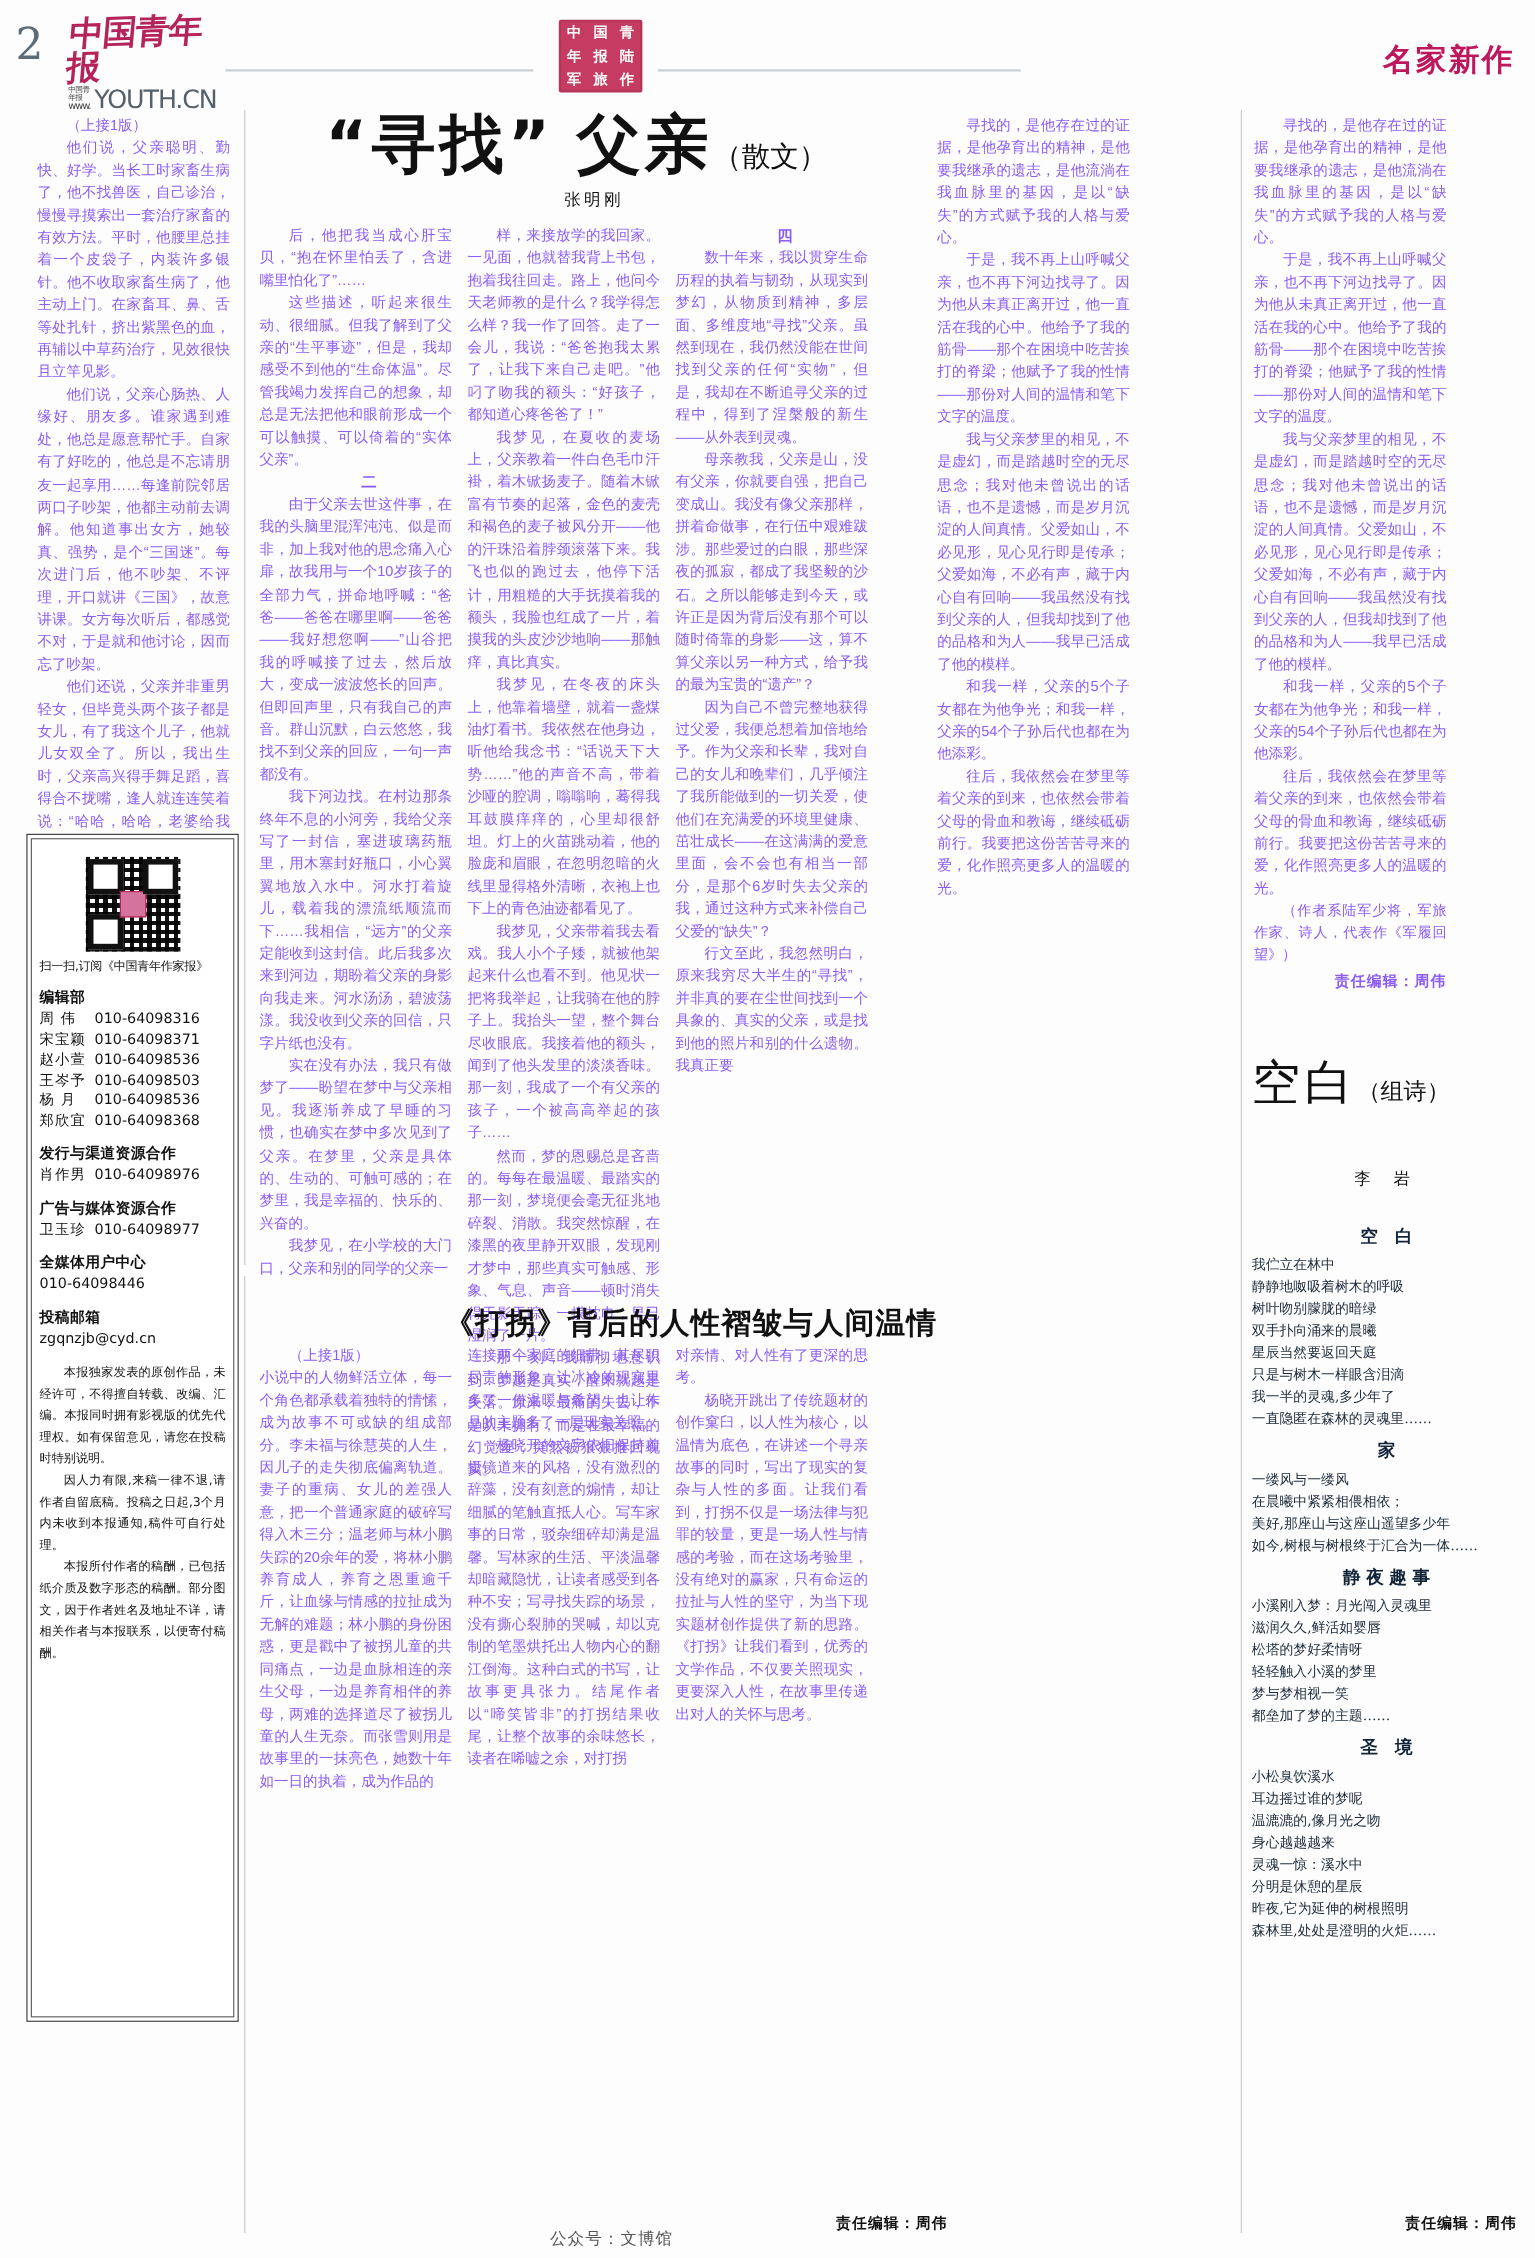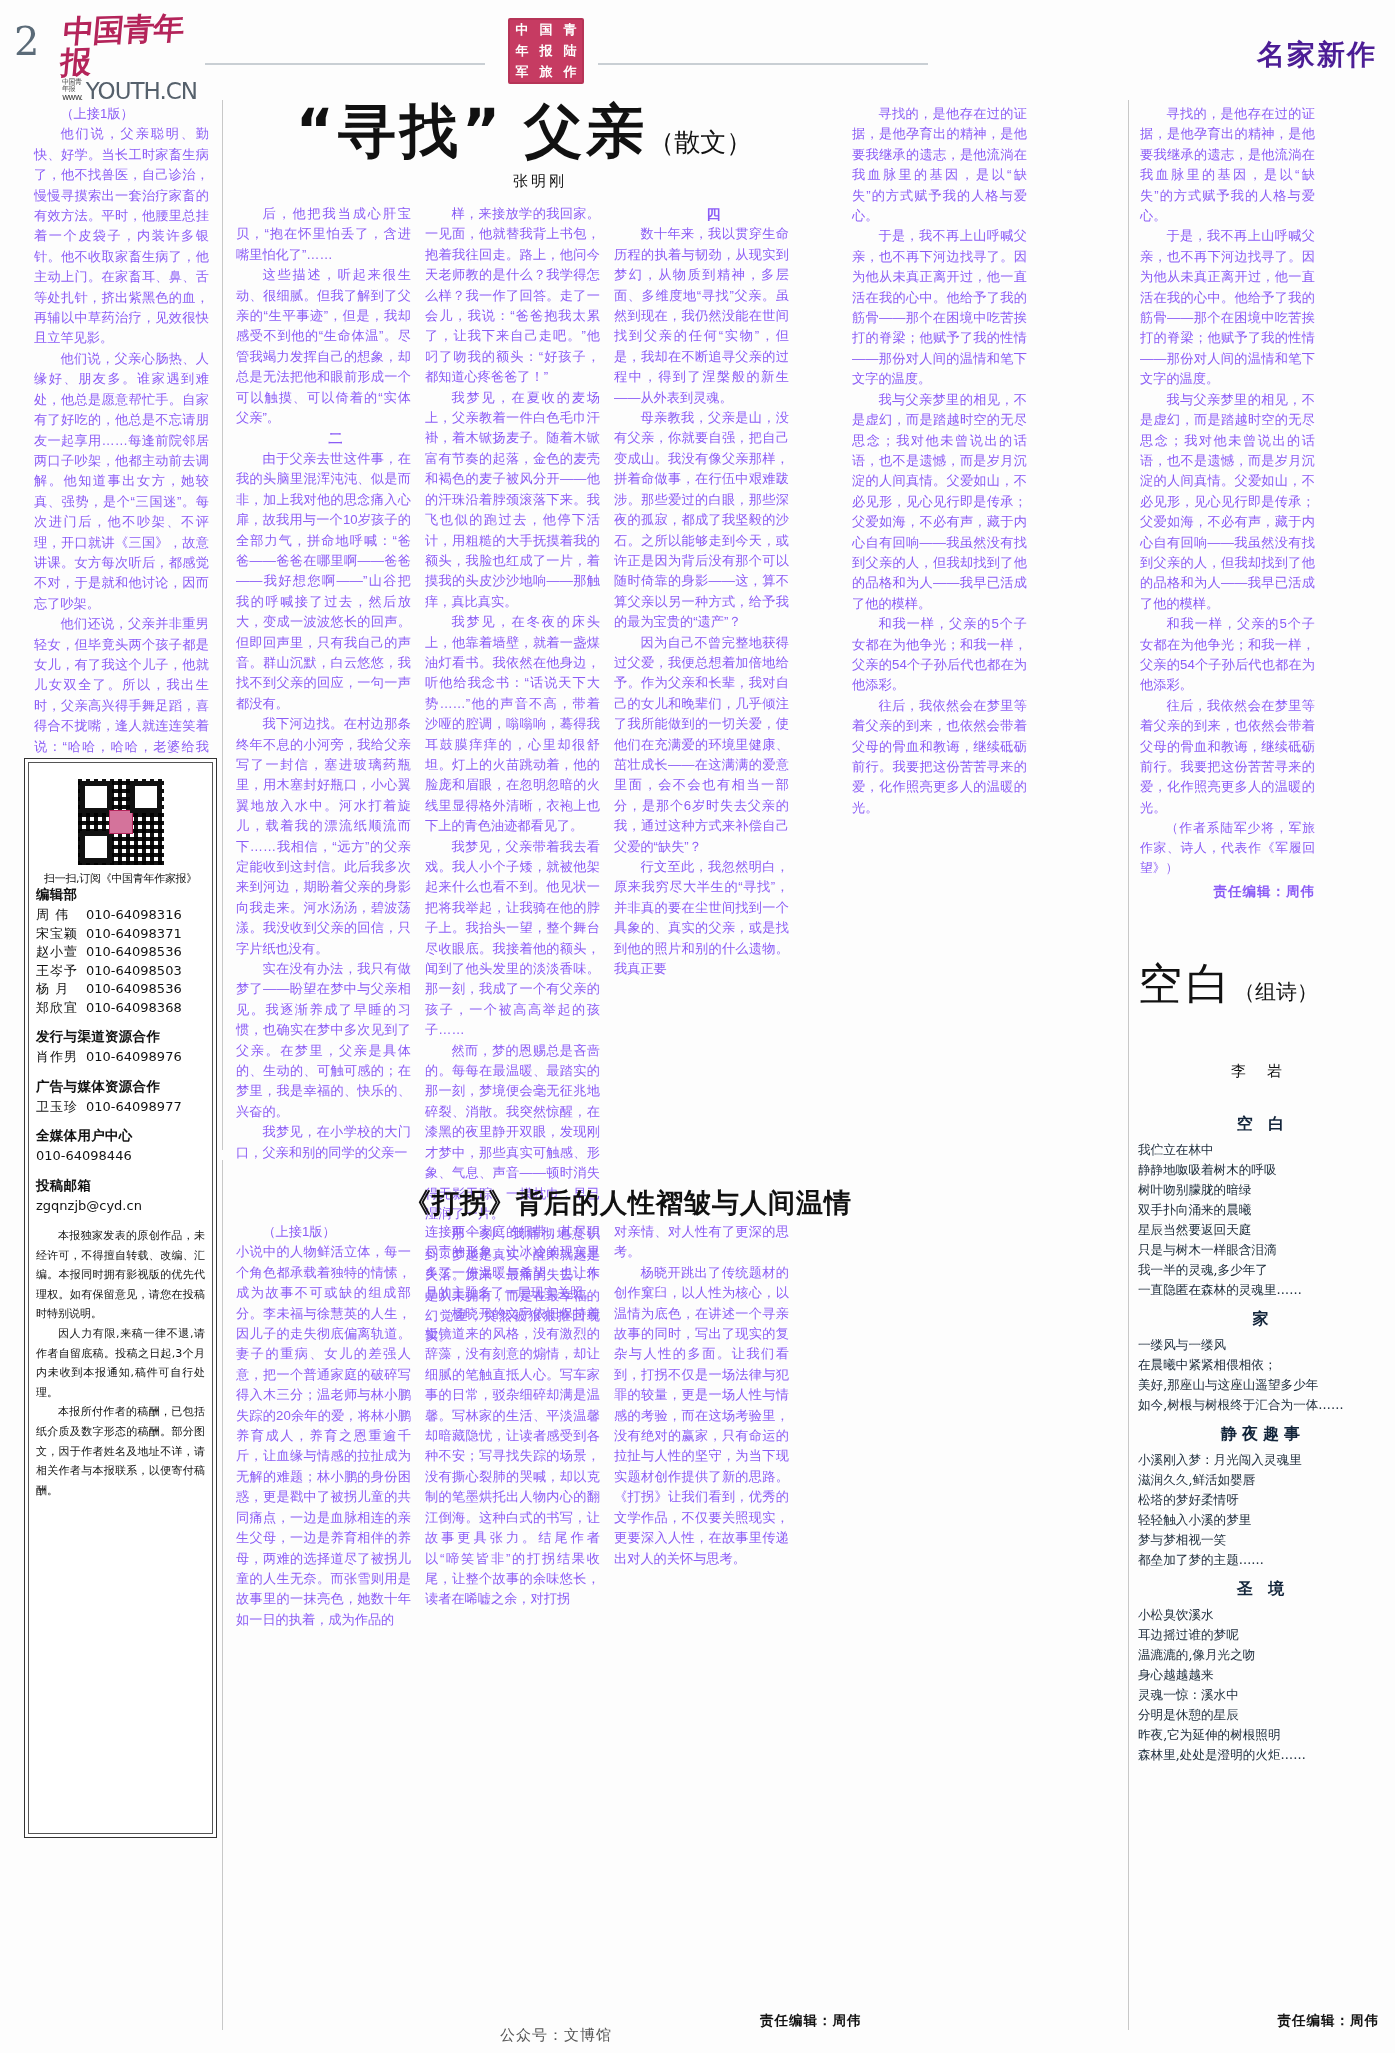--- a/index.html
+++ b/index.html
@@ -35,7 +35,7 @@
     display:flex;align-items:center;justify-content:center;font-weight:bold;}
   .section-label{
     position:absolute;right:18px;top:36px;font-size:28px;font-weight:bold;
-    color:#4c1d95;font-family:Liberation Mono, monospace;letter-spacing:2px;
+    color:#be185d;font-family:Liberation Mono, monospace;letter-spacing:2px;
   }
 
   

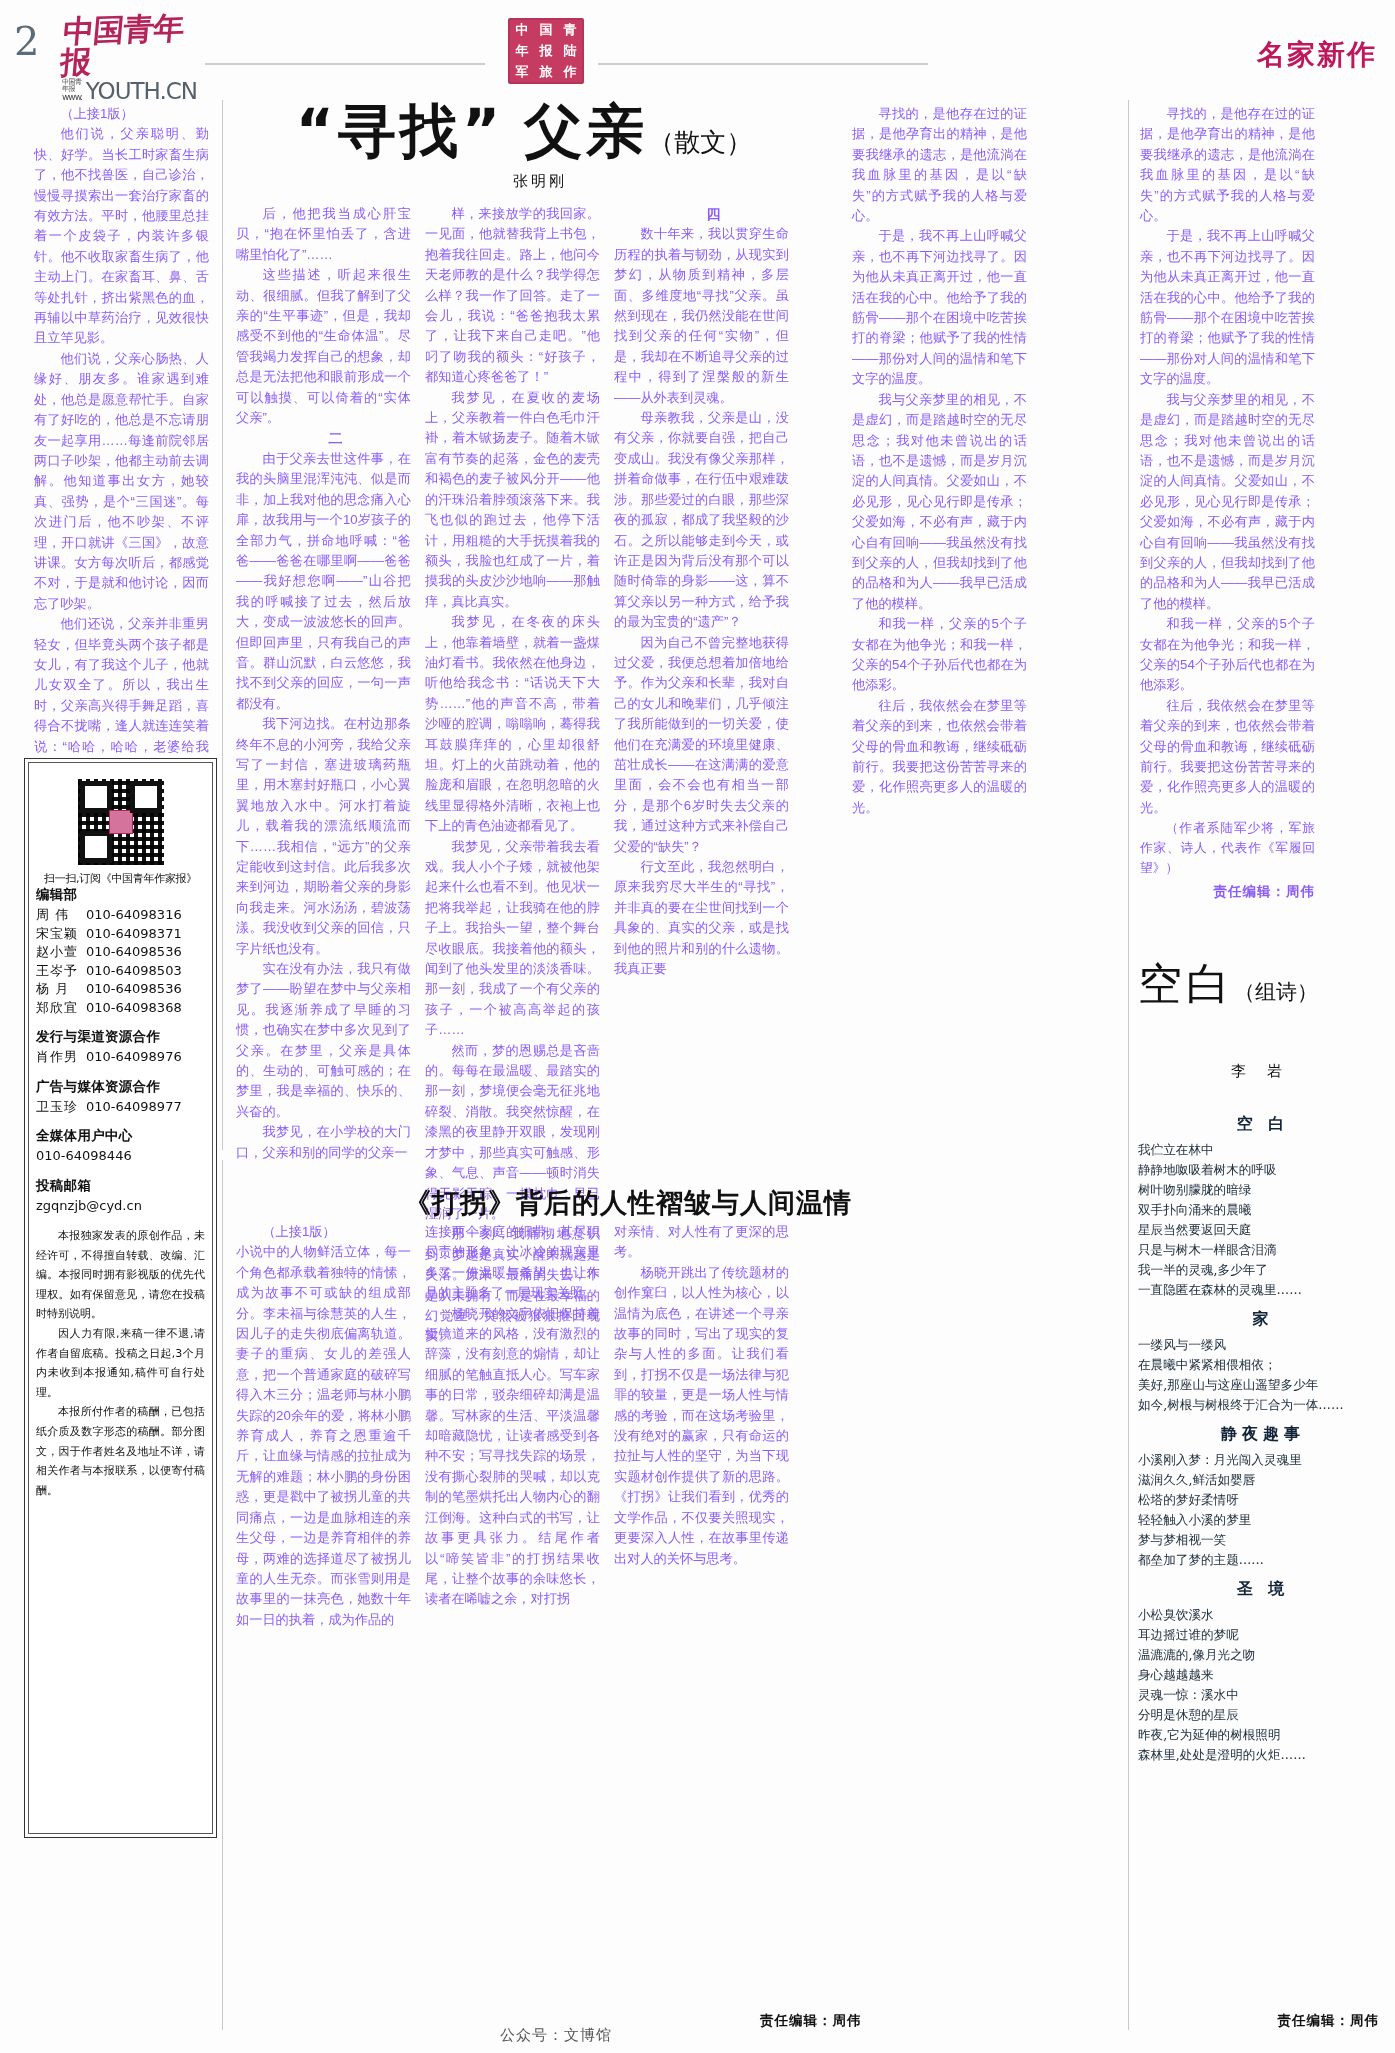--- a/index.html
+++ b/index.html
@@ -83,7 +83,7 @@
   .qr-center{position:absolute;left:50%;top:50%;transform:translate(-50%,-50%);
     width:22px;height:22px;background:#d4739b;border:1px solid #b4245a;}
   .qr-bl{position:absolute;left:2px;bottom:2px;width:22px;height:22px;border:5px solid #111;background:#fff;}
-  .qr-cap{font-size:11px;text-align:center;letter-spacing:-0.3px;}
+  .qr-cap{font-size:11px;margin-bottom:12px;letter-spacing:-0.3px;}
   .cgroup{margin-bottom:11px;}
   .cgroup .ctitle{font-size:13.5px;font-weight:bold;margin-bottom:2px;letter-spacing:0.3px;}
   .crow{font-size:13px;line-height:18.5px;display:flex;gap:6px;}

